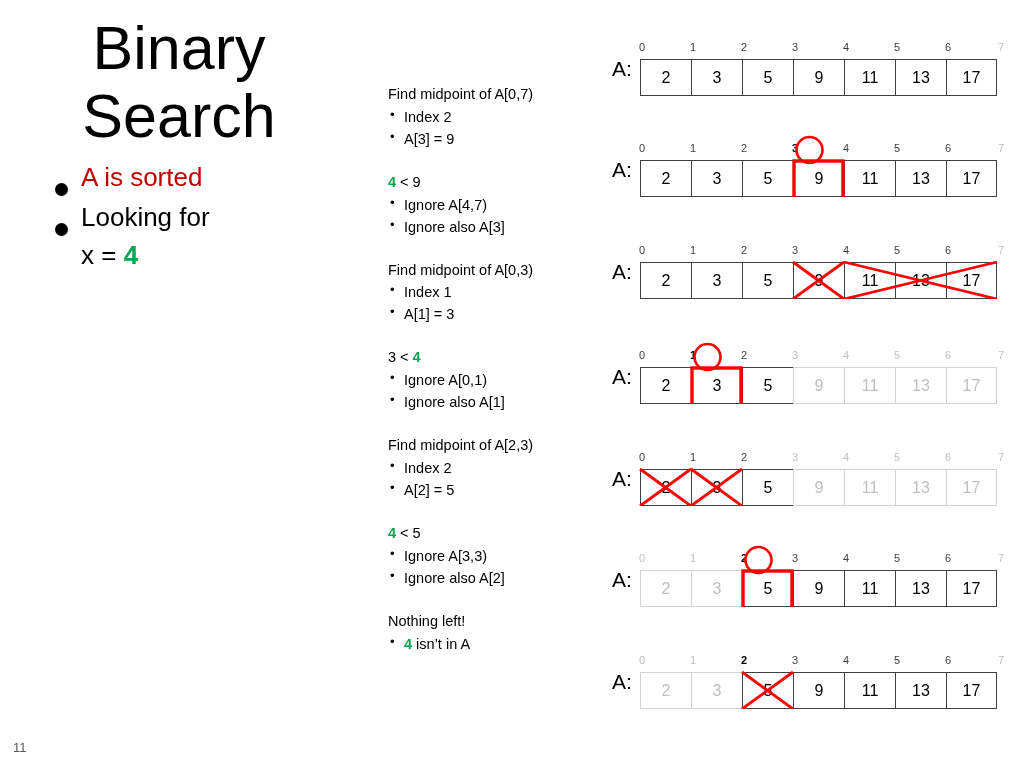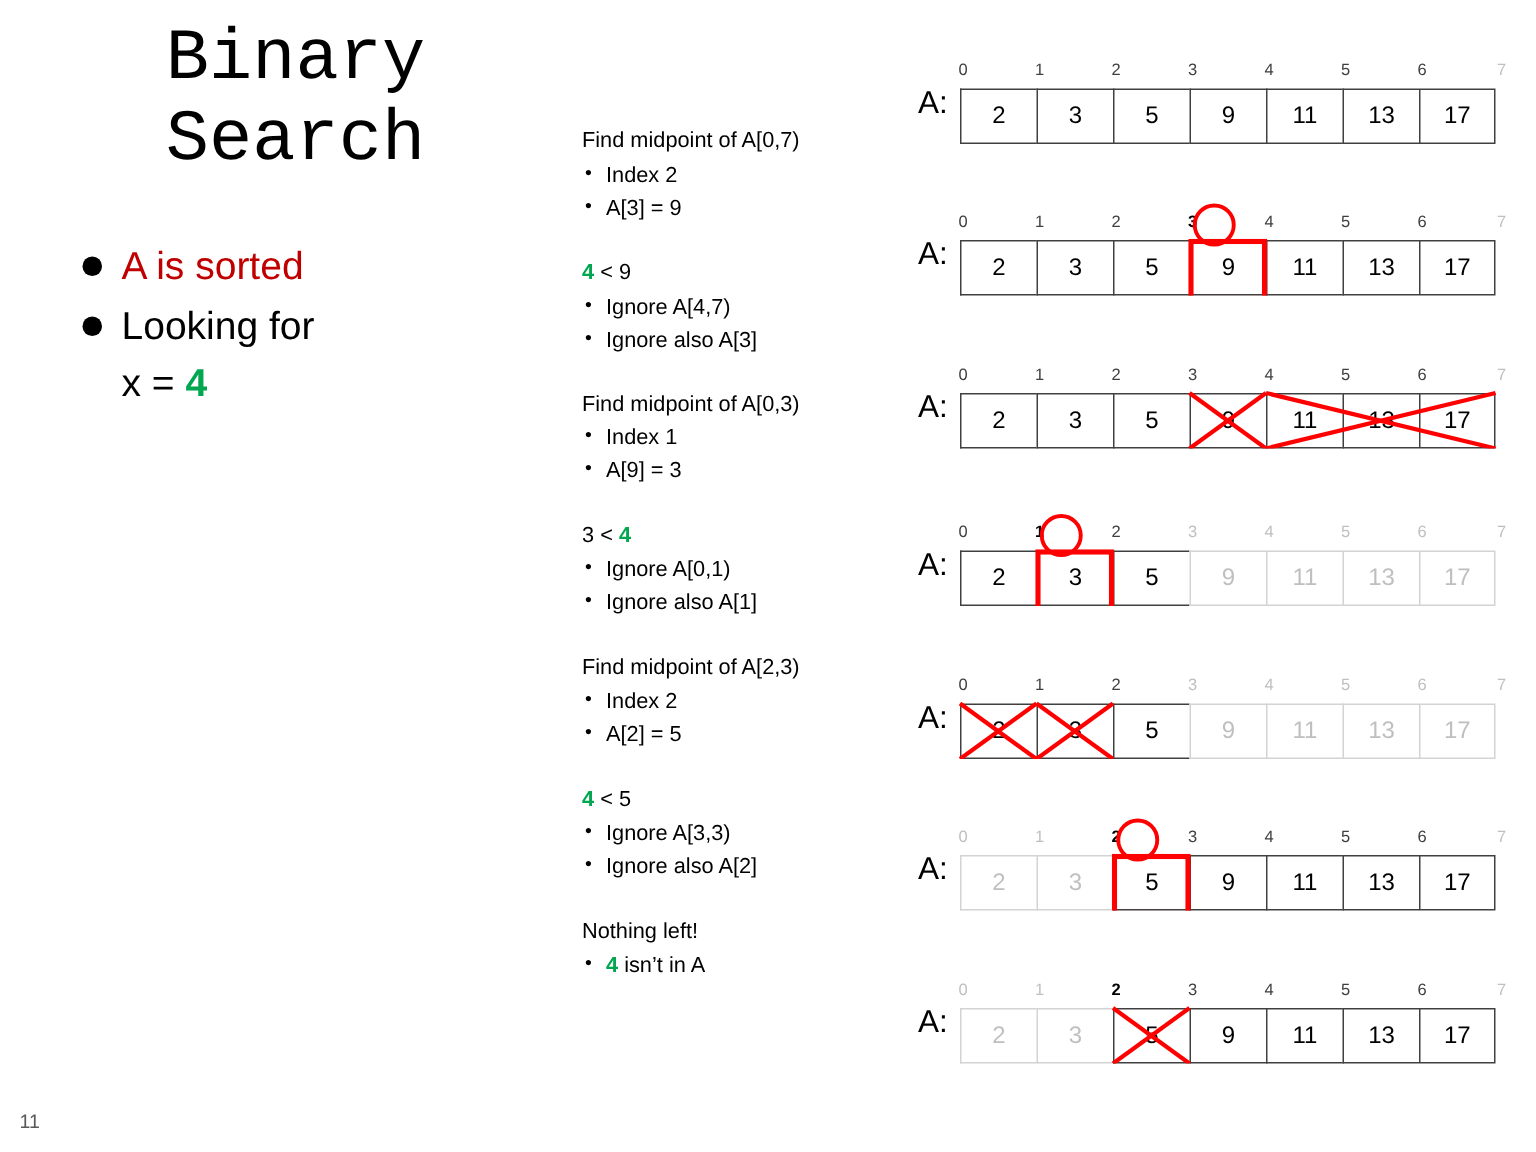--- a/index.html
+++ b/index.html
@@ -11,10 +11,10 @@
 
   
   #title-block{
-    position:absolute;left:32px;top:14px;width:330px;
+    position:absolute;left:14px;top:14px;width:330px;
     text-align:center;
-    font-size:48px;line-height:1.12;color:#000;
-    font-family:Liberation Mono, monospace;
+    font-size:61px;line-height:1.12;color:#000;
+    font-family:Liberation Sans, sans-serif;
     font-weight:400;
   }
   #bullet-list{

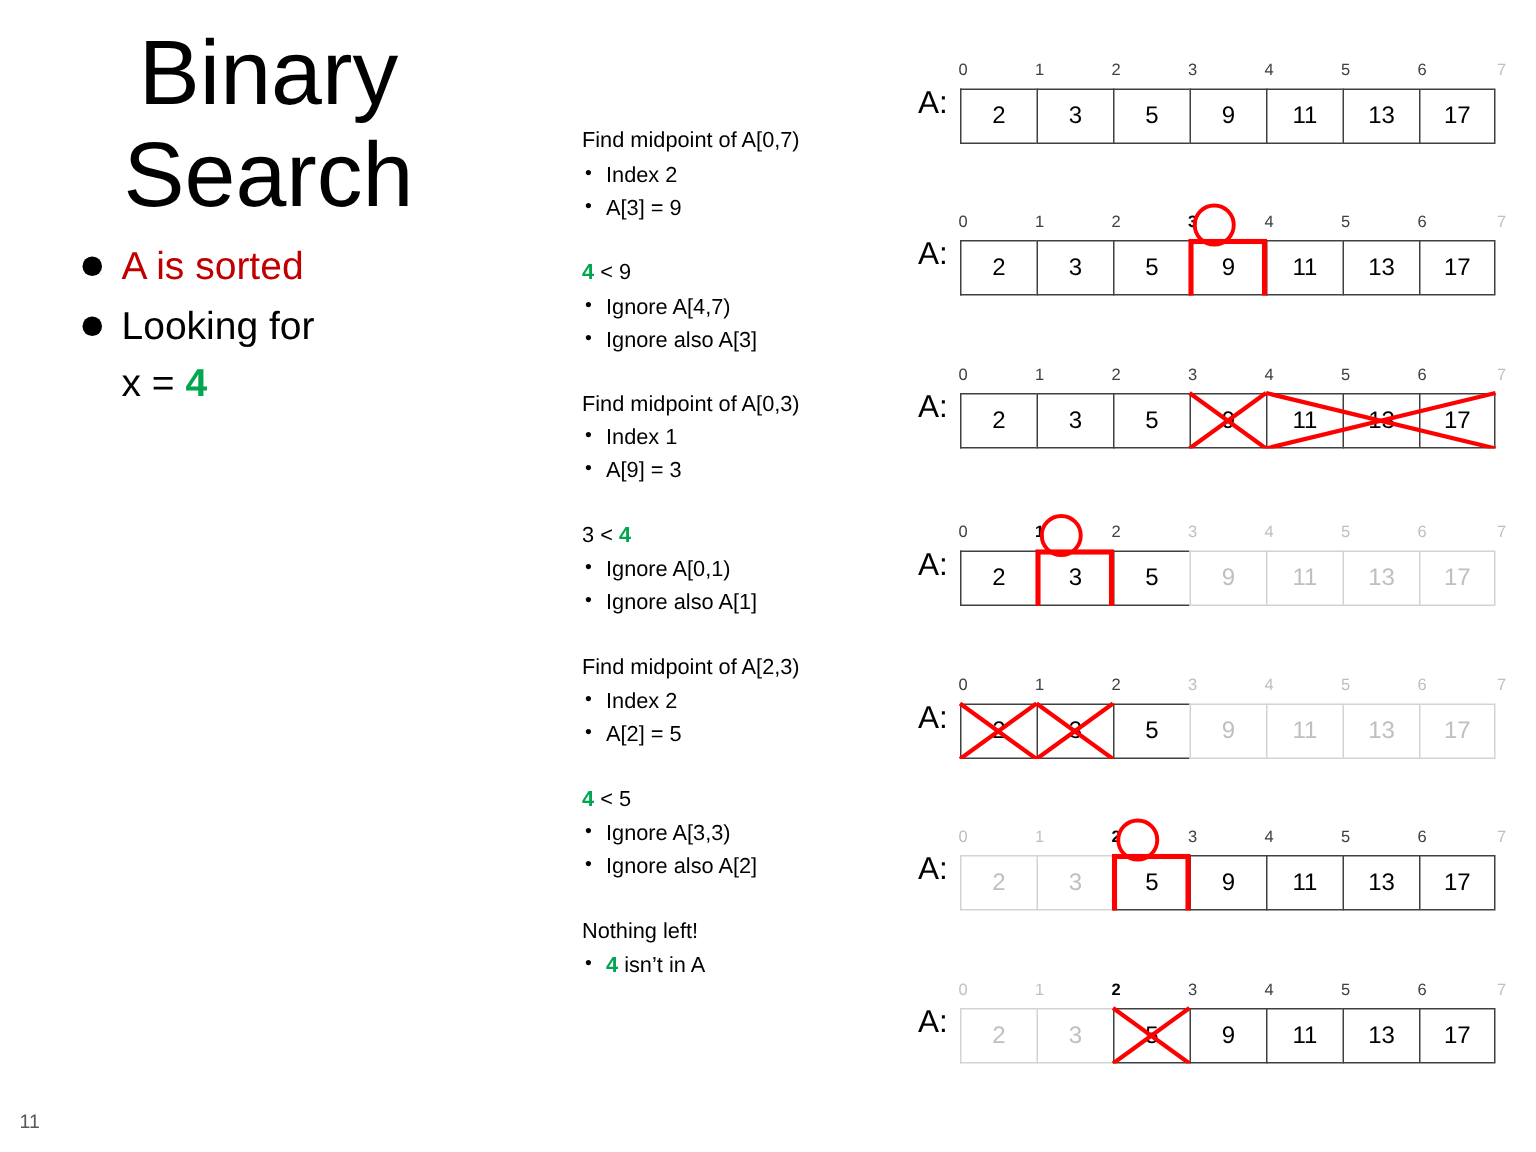--- a/index.html
+++ b/index.html
@@ -21,7 +21,7 @@
     position:absolute;left:55px;top:160px;width:310px;
   }
   .bullet-row{
-    display:flex;align-items:flex-start;
+    display:flex;align-items:flex-end;
     font-size:26px;line-height:1.38;color:#000;
     margin-bottom:4px;
   }

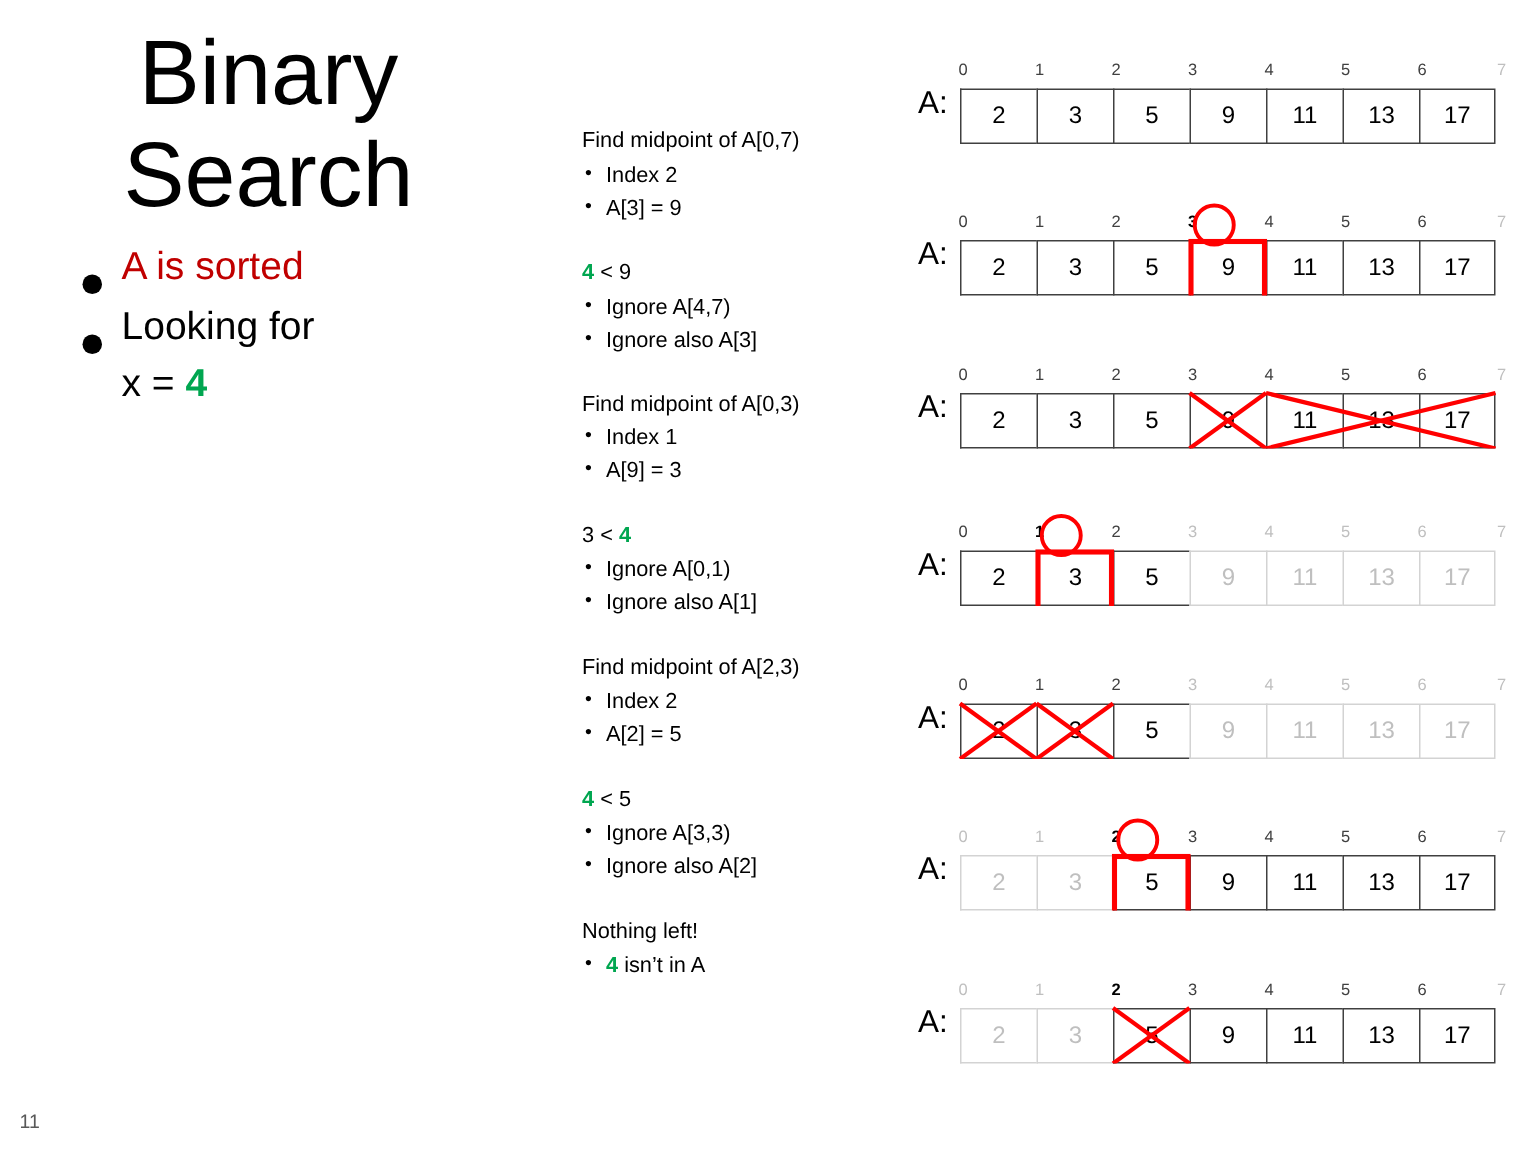--- a/index.html
+++ b/index.html
@@ -134,7 +134,7 @@
       <div class="step-head">Find midpoint of A[0,3)</div>
       <ul class="step-bullets">
         <li>Index 1</li>
-        <li>A[9] = 3</li>
+        <li>A[1] = 3</li>
       </ul>
     </div>
     <div class="step-gap"></div>

